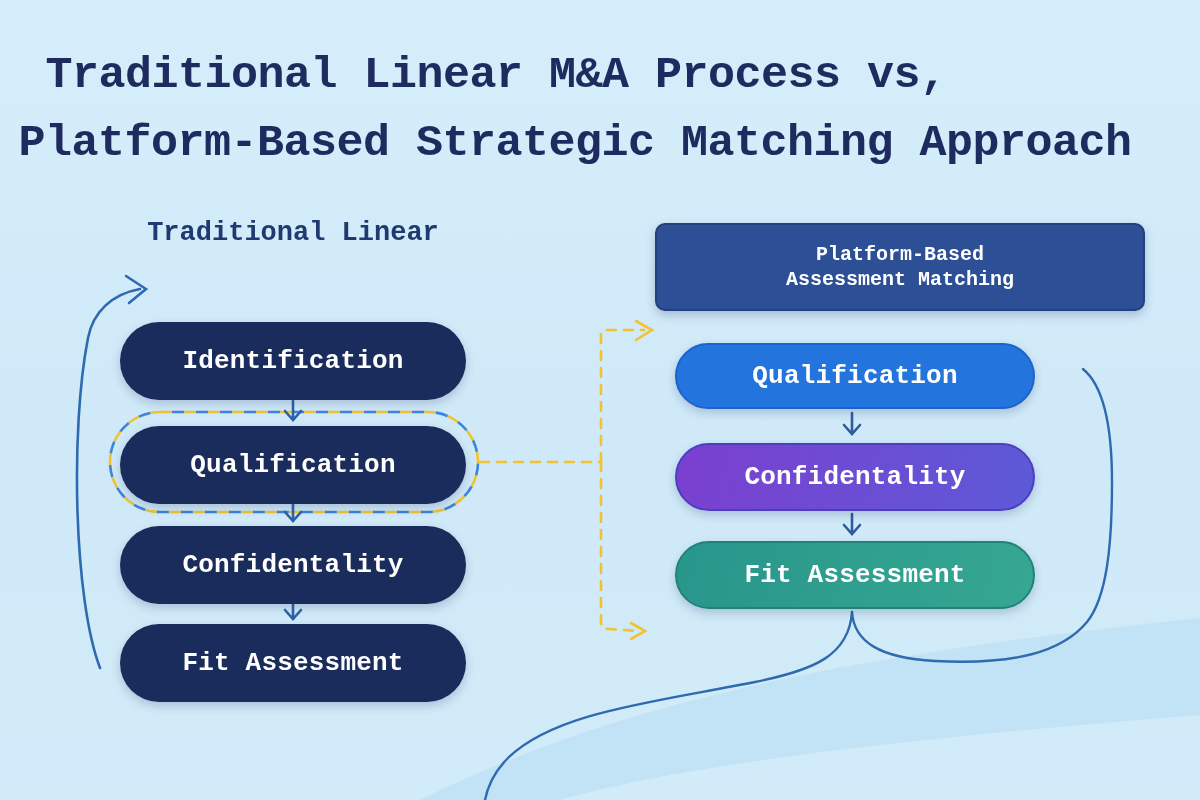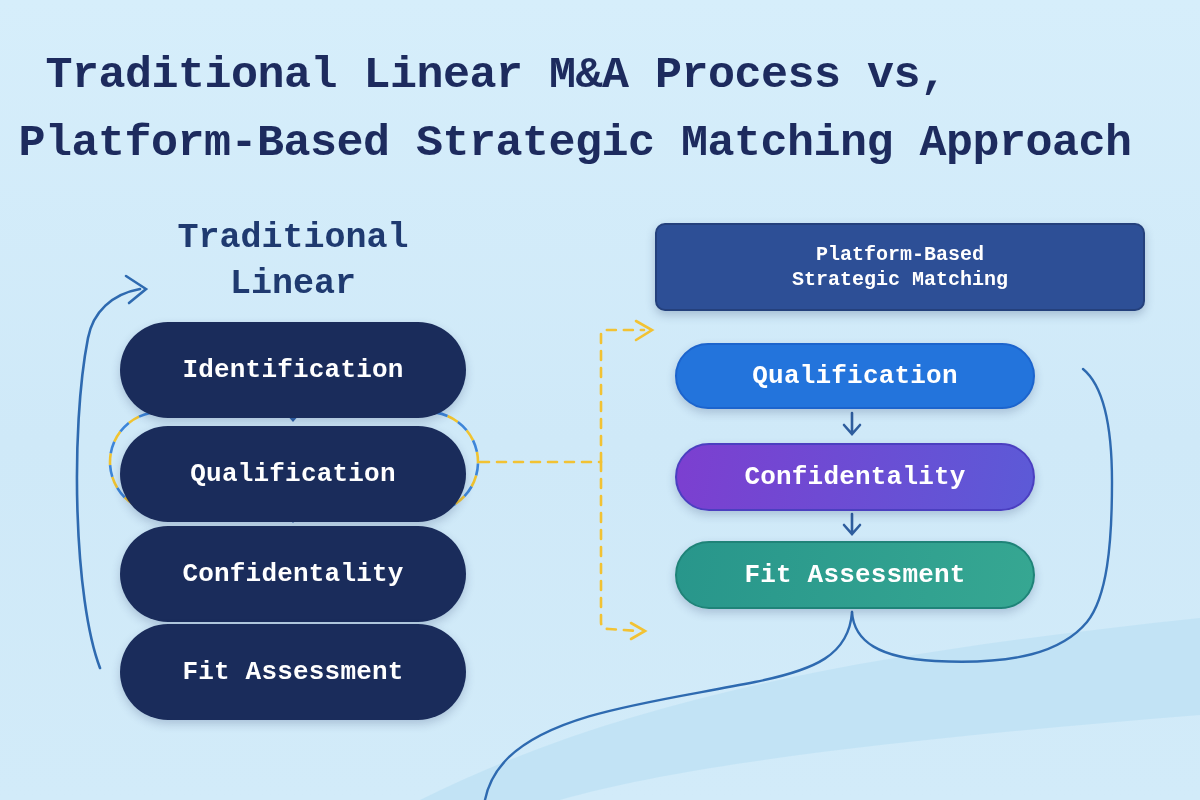--- a/index.html
+++ b/index.html
@@ -22,7 +22,7 @@
 
   .col-header-text{
     position:absolute;left:120px;top:216px;width:346px;text-align:center;
-    color:#1f3a70;font-weight:700;font-size:35px;line-height:1.3;
+    color:#1f3a70;font-weight:700;font-size:27px;line-height:1.3;
   }
 
   .pill{

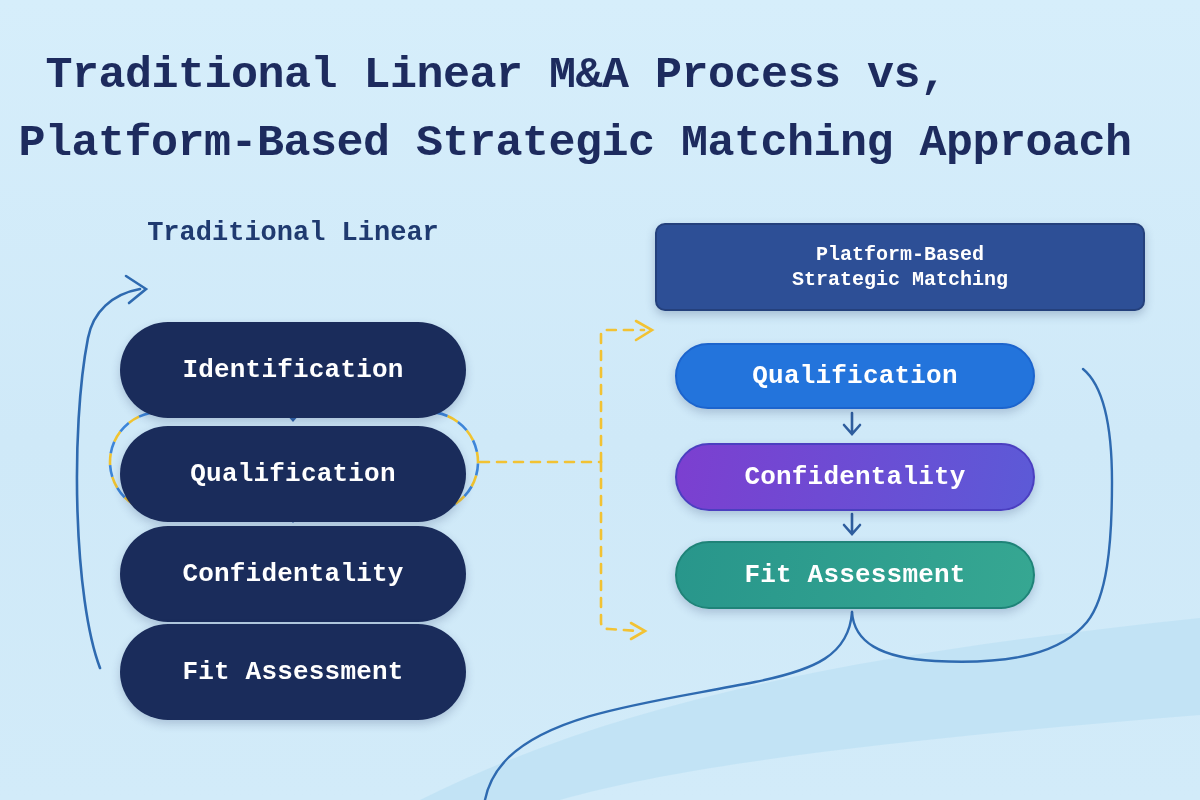--- a/index.html
+++ b/index.html
@@ -117,7 +117,7 @@
 
   <div class="content right-header">
     <div>Platform-Based</div>
-    <div>Strategic Matching</div>
+    <div>Assessment Matching</div>
   </div>
 
   <div class="content pill right p-qualification-right">

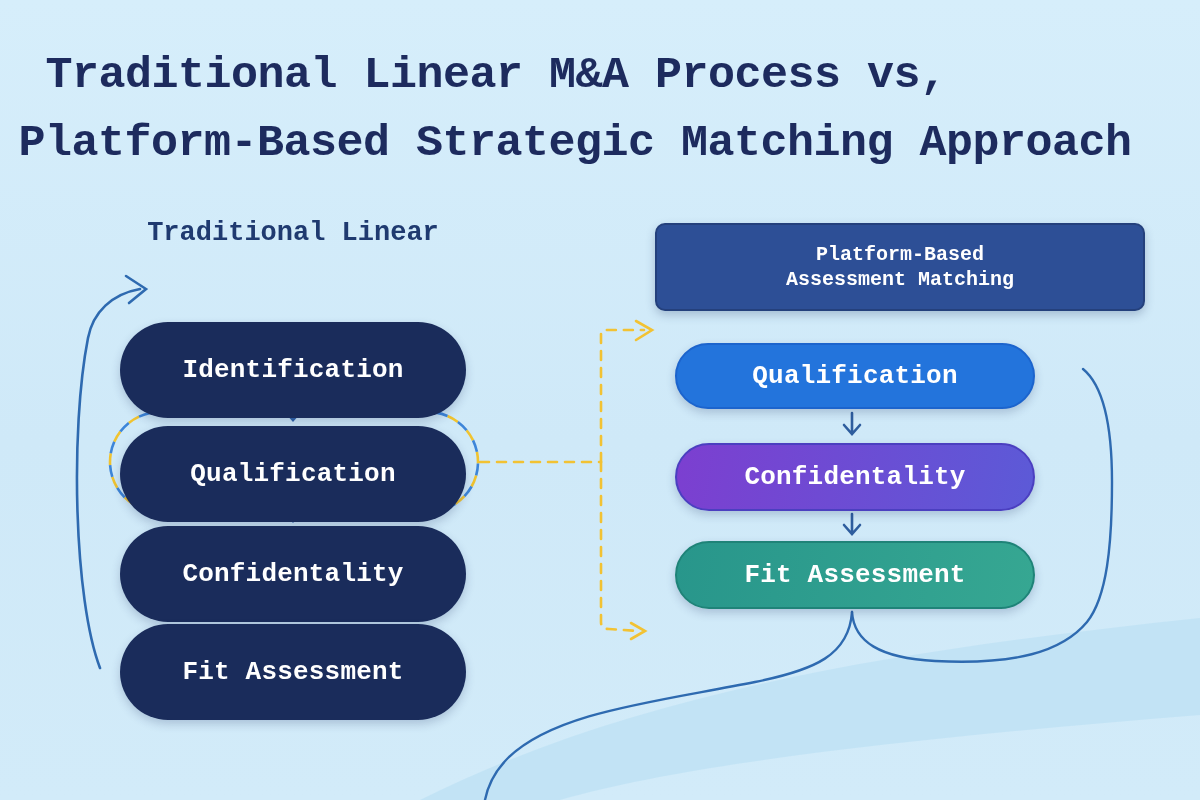--- a/index.html
+++ b/index.html
@@ -30,7 +30,7 @@
     color:#ffffff;font-weight:700;font-size:26px;letter-spacing:0.2px;
     box-shadow:0 4px 10px rgba(30,50,100,0.22);
   }
-  .pill.navy{left:120px;width:346px;height:96px;background:#1a2c5b;}
+  .pill.navy{left:120px;width:346px;height:78px;background:#1a2c5b;}
   .p-identification{top:322px;height:76px;}
   .p-qualification-left{top:426px;height:72px;}
   .p-confidentality-left{top:526px;height:73px;}

